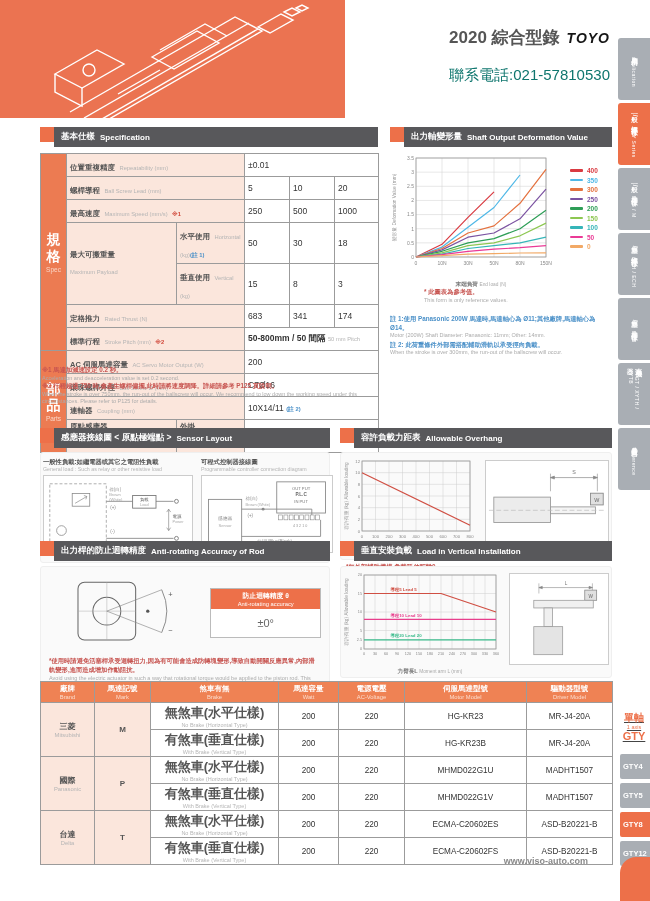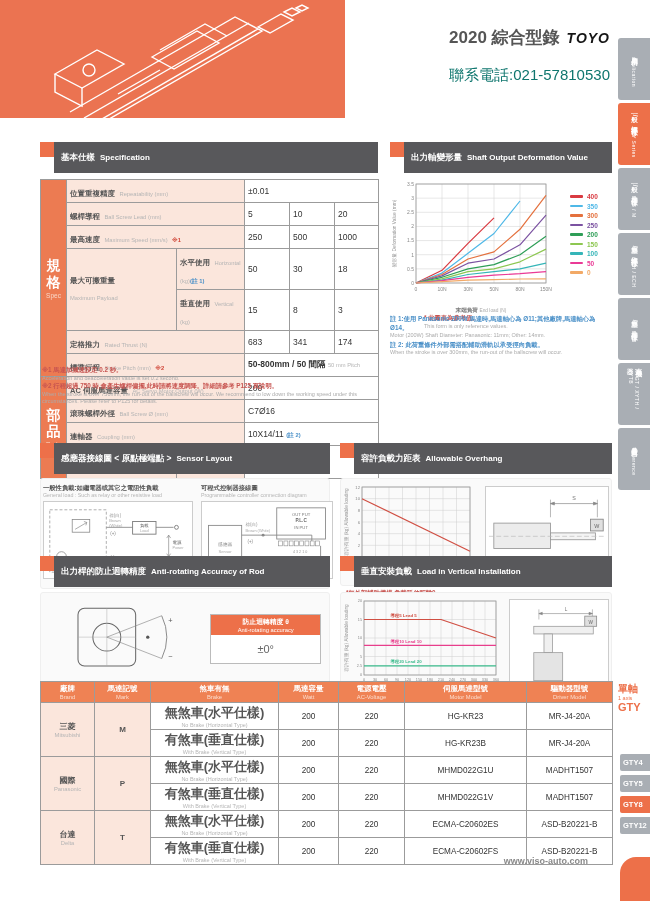--- a/index.html
+++ b/index.html
@@ -29,7 +29,7 @@
   .corner{position:absolute;right:0;bottom:0;width:30px;height:44px;background:#ED7049;border-radius:16px 0 0 0;}
   
   .section{position:absolute;}
-  .sec-head{display:flex;height:31px;margin-top:15px;}
+  .sec-head{display:flex;height:20px;}
   .sec-sq{width:14px;height:15px;background:#ED7049;flex:none;}
   .sec-bar{flex:1;background:#58585B;color:#fff;display:flex;align-items:center;padding-left:7px;gap:5px;}
   .sec-zh{font-size:8.5px;font-weight:bold;}

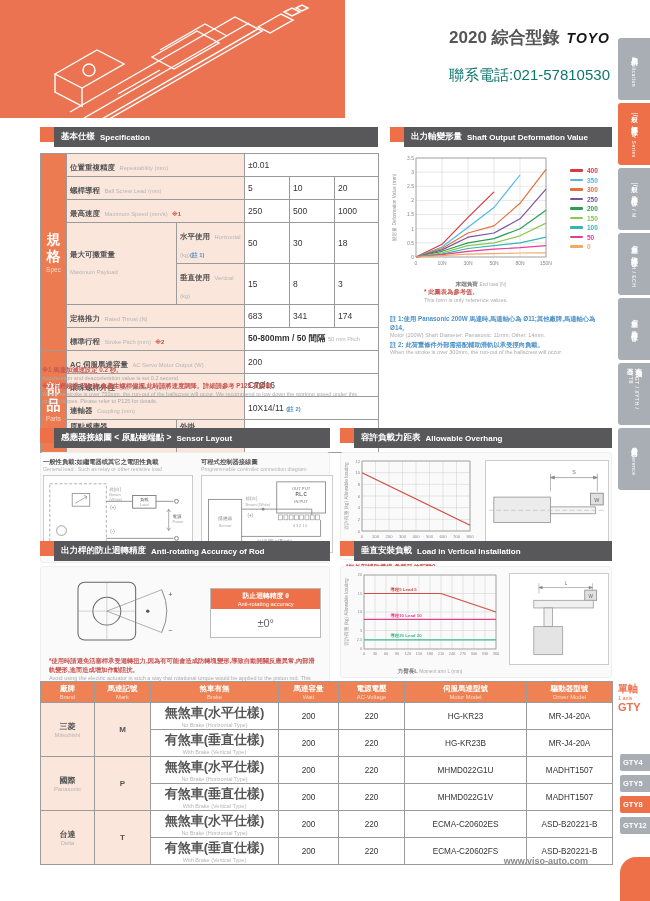--- a/index.html
+++ b/index.html
@@ -18,7 +18,7 @@
   .vtab.active{background:#ED7049;}
   .vtab .zh{font-size:6.5px;font-weight:bold;letter-spacing:1px;}
   .vtab .en{font-size:5px;letter-spacing:.5px;}
-  .axis-box{position:absolute;right:0;top:683px;width:32px;line-height:1.15;}
+  .axis-box{position:absolute;right:0;top:712px;width:32px;text-align:center;line-height:1.15;text-decoration:underline;}
   .axis-zh{font-size:10px;font-weight:bold;color:#ED7049;display:block;}
   .axis-en{font-size:5.5px;color:#ED7049;display:block;}
   .axis-model{font-size:11px;font-weight:bold;color:#ED7049;display:block;}

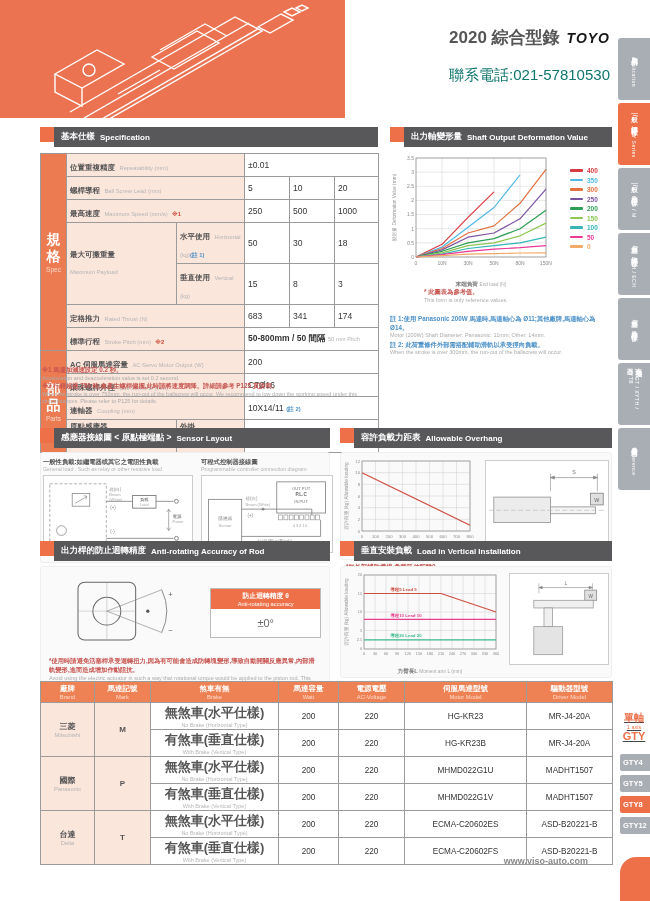--- a/index.html
+++ b/index.html
@@ -23,7 +23,7 @@
   .axis-en{font-size:5.5px;color:#ED7049;display:block;}
   .axis-model{font-size:11px;font-weight:bold;color:#ED7049;display:block;}
   .model-tabs{position:absolute;right:0;top:754px;width:30px;}
-  .mtab{height:17px;margin-bottom:4px;background:#A9AEB4;color:#fff;font-size:7.5px;font-weight:bold;
+  .mtab{height:25px;margin-bottom:4px;background:#A9AEB4;color:#fff;font-size:7.5px;font-weight:bold;
         display:flex;align-items:center;padding-left:3px;border-radius:2px 0 0 2px;}
   .mtab.active{background:#ED7049;}
   .corner{position:absolute;right:0;bottom:0;width:30px;height:44px;background:#ED7049;border-radius:16px 0 0 0;}

